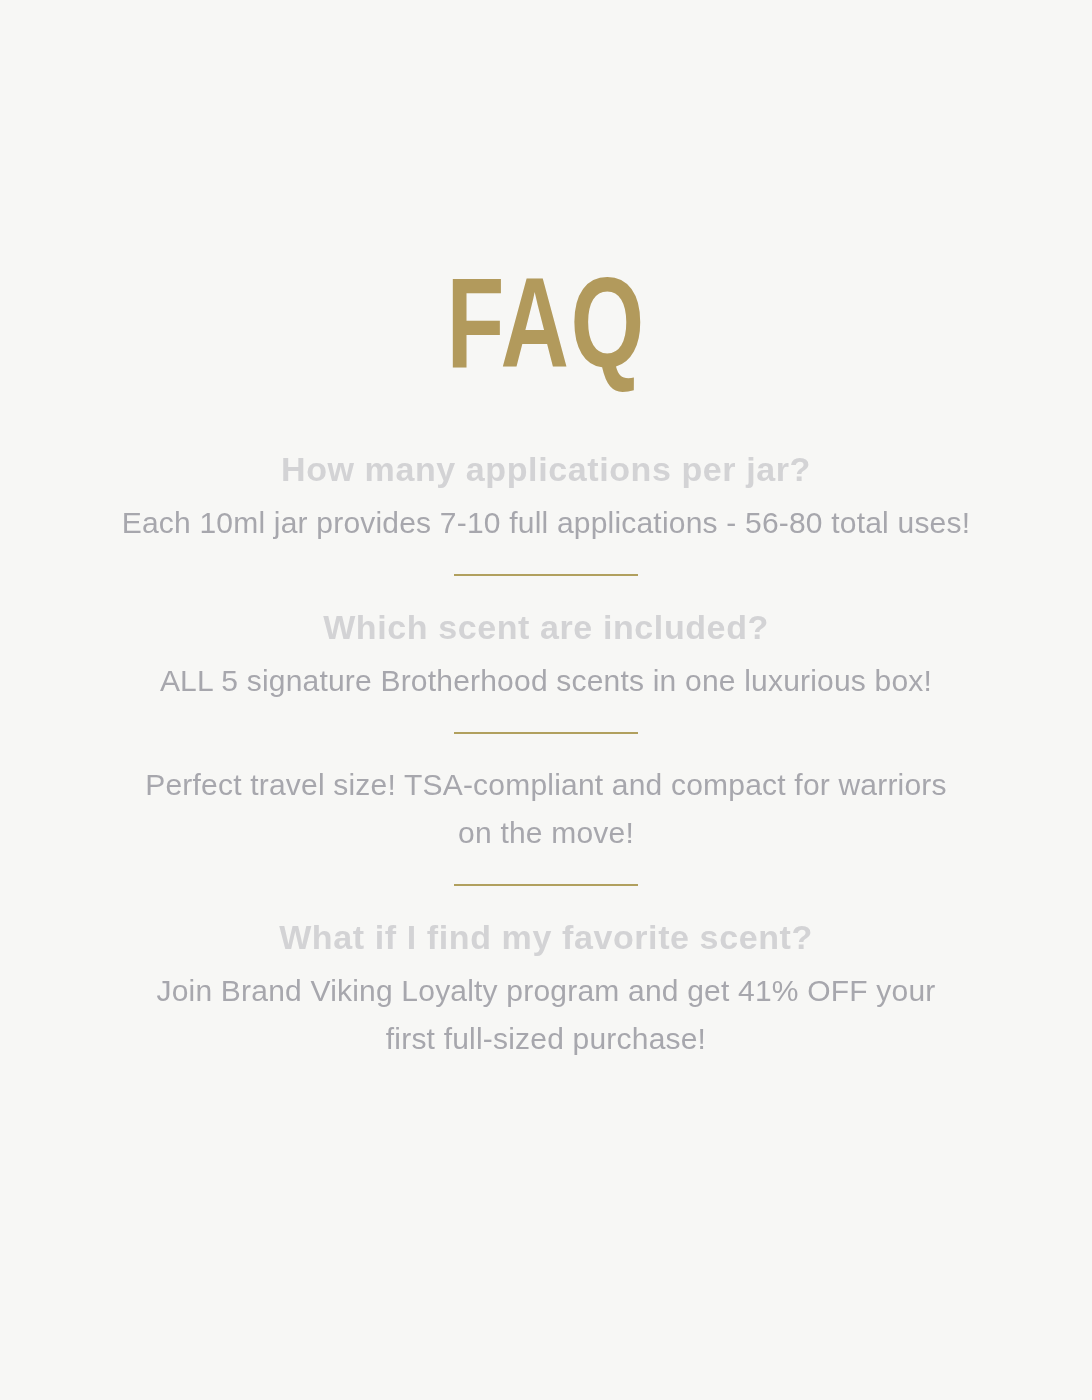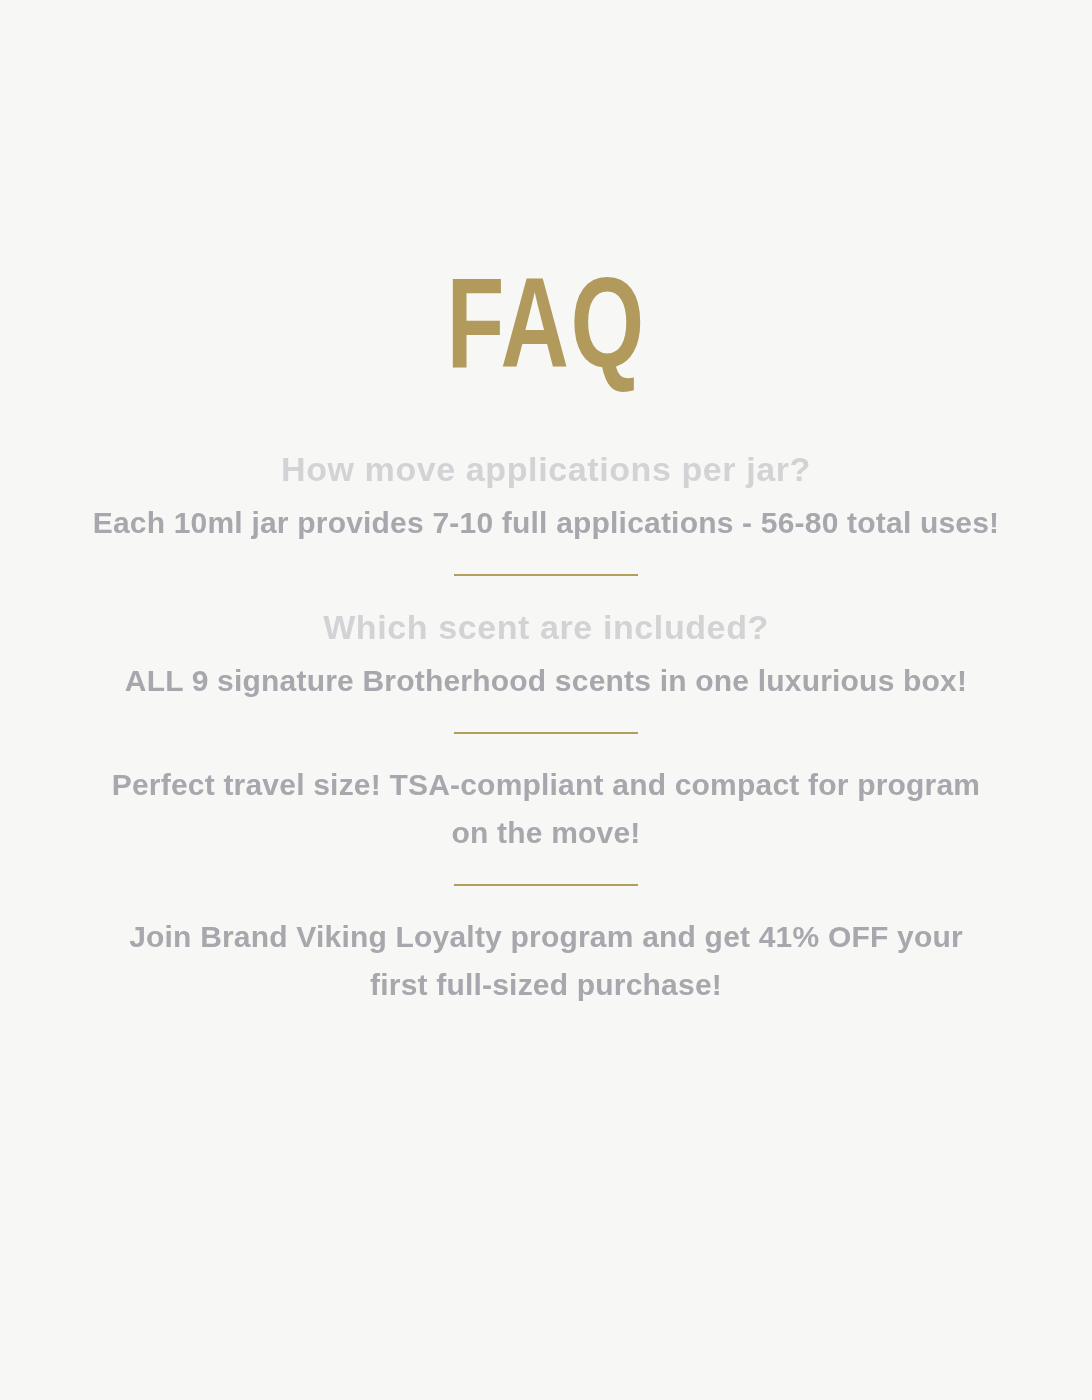--- a/index.html
+++ b/index.html
@@ -72,7 +72,7 @@
   <div class="content">
 
     <section class="faq-section">
-      <h3 class="faq-question">How move applications per jar?</h3>
+      <h3 class="faq-question">How many applications per jar?</h3>
       <p class="faq-answer">Each 10ml jar provides 7-10 full applications - 56-80 total uses!</p>
     </section>
 

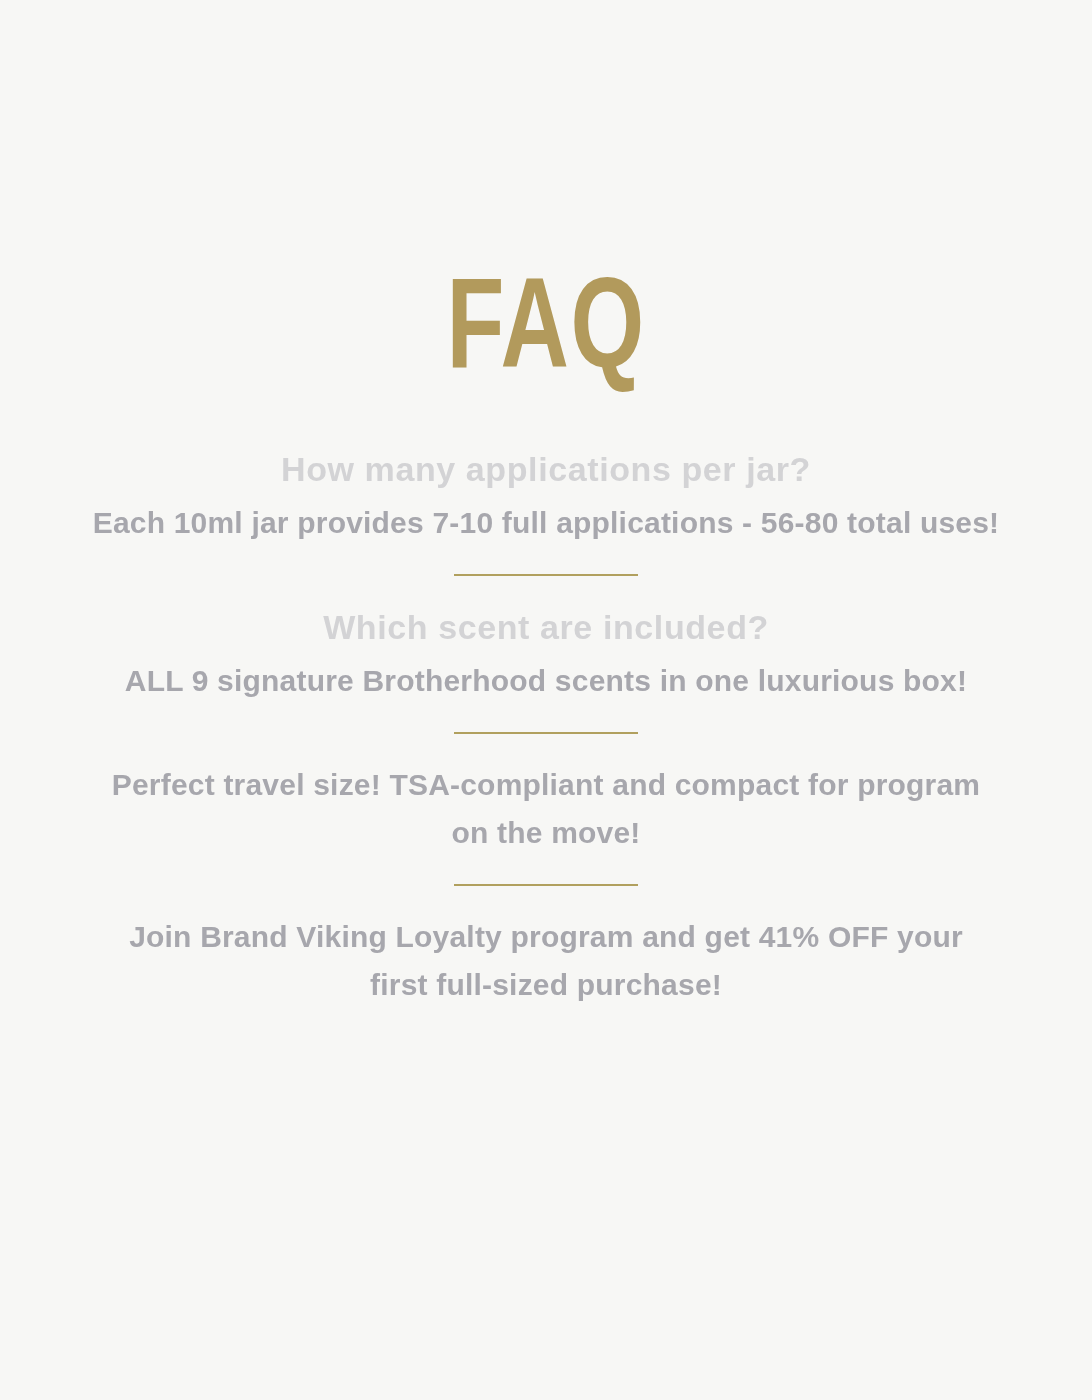--- a/index.html
+++ b/index.html
@@ -49,7 +49,7 @@
     margin-top: 6px;
     font-size: 30px;
     line-height: 48px;
-    font-weight: 700;
+    font-weight: 400;
     letter-spacing: 0.2px;
     color: var(--answer-gray);
     white-space: pre-line;

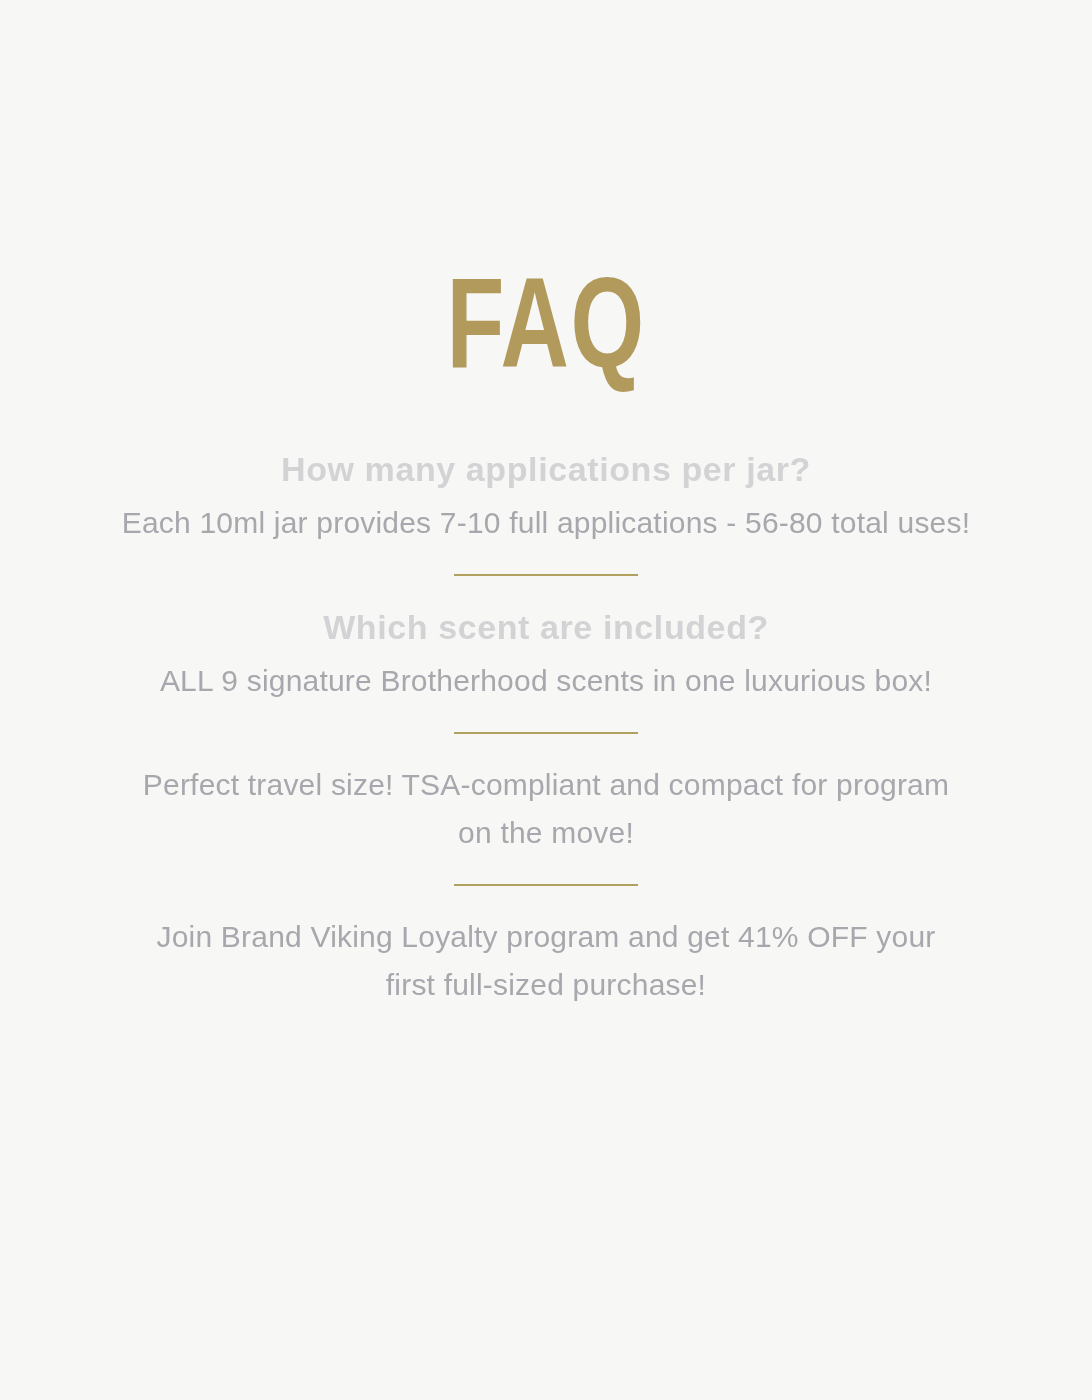--- a/index.html
+++ b/index.html
@@ -80,7 +80,7 @@
 
     <section class="faq-section">
       <h3 class="faq-question">Which scent are included?</h3>
-      <p class="faq-answer">ALL 9 signature Brotherhood scents in one luxurious box!</p>
+      <p class="faq-answer">ALL 5 signature Brotherhood scents in one luxurious box!</p>
     </section>
 
     <hr class="divider">

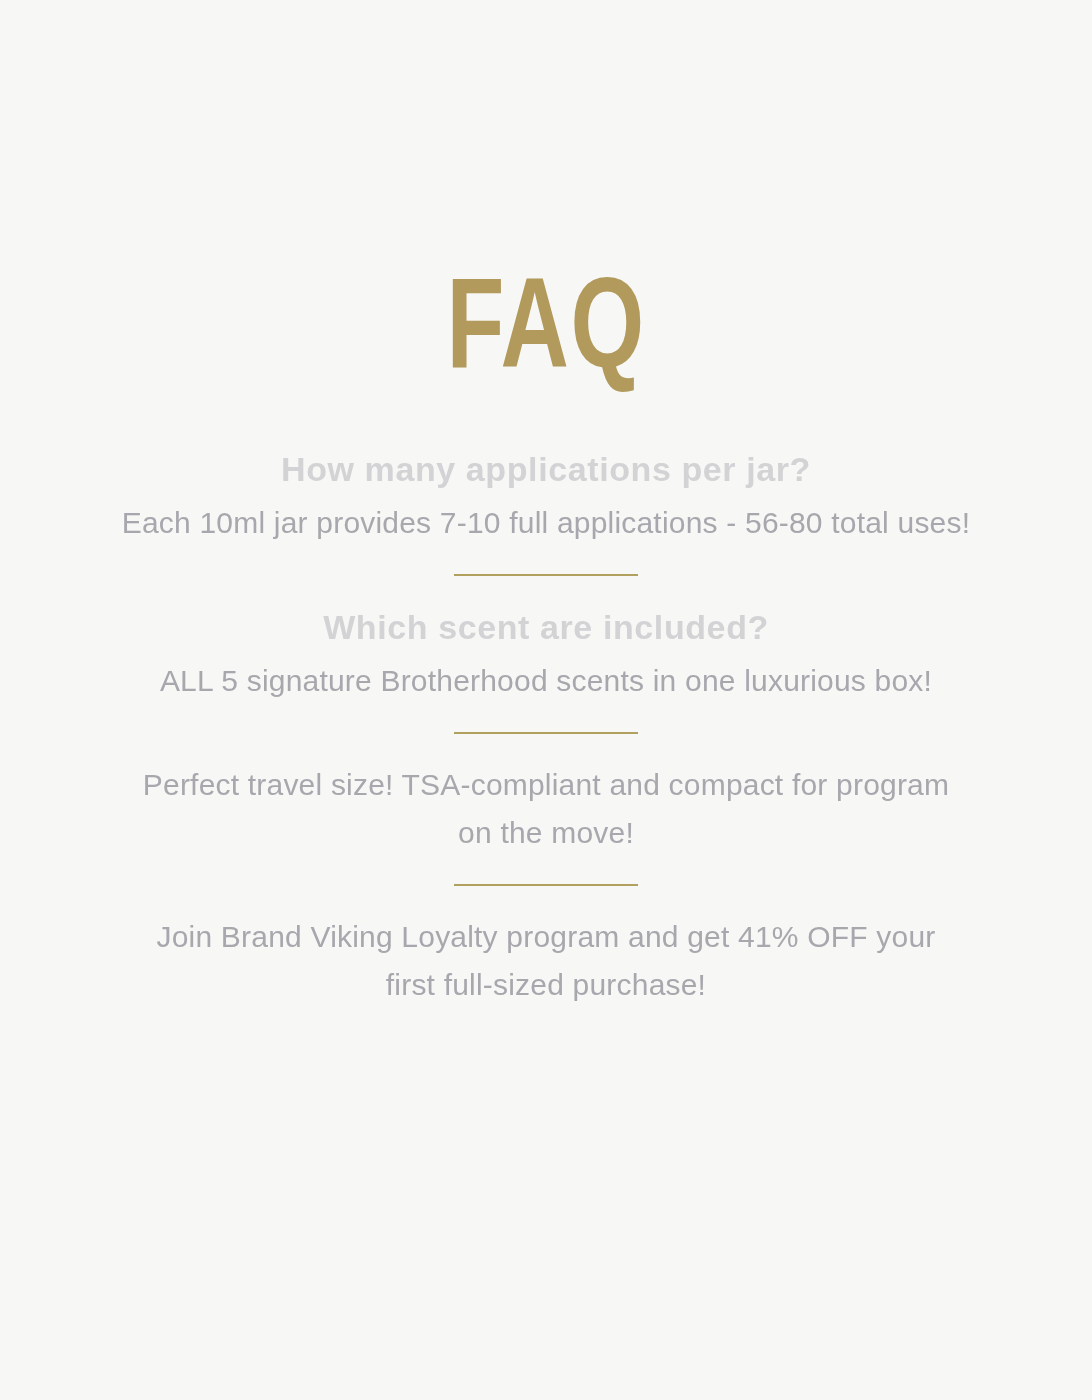--- a/index.html
+++ b/index.html
@@ -86,7 +86,7 @@
     <hr class="divider">
 
     <section class="faq-section">
-      <p class="faq-answer">Perfect travel size! TSA-compliant and compact for program
+      <p class="faq-answer">Perfect travel size! TSA-compliant and compact for warriors
 on the move!</p>
     </section>
 

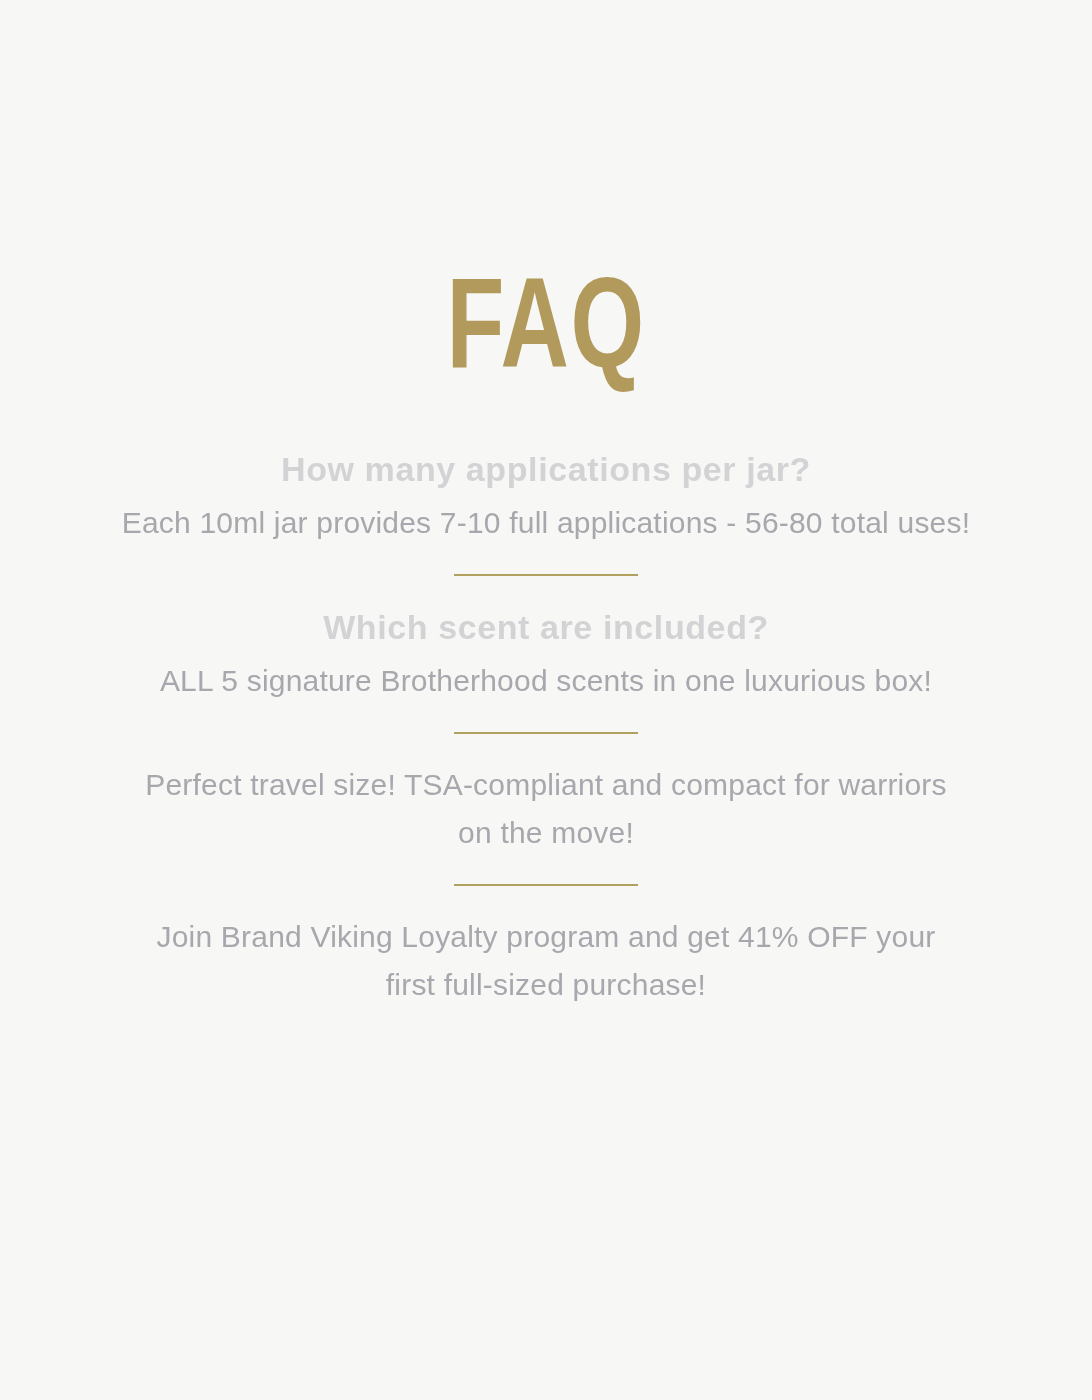--- a/index.html
+++ b/index.html
@@ -93,6 +93,7 @@
     <hr class="divider">
 
     <section class="faq-section">
+      <h3 class="faq-question">What if I find my favorite scent?</h3>
       <p class="faq-answer">Join Brand Viking Loyalty program and get 41% OFF your
 first full-sized purchase!</p>
     </section>

